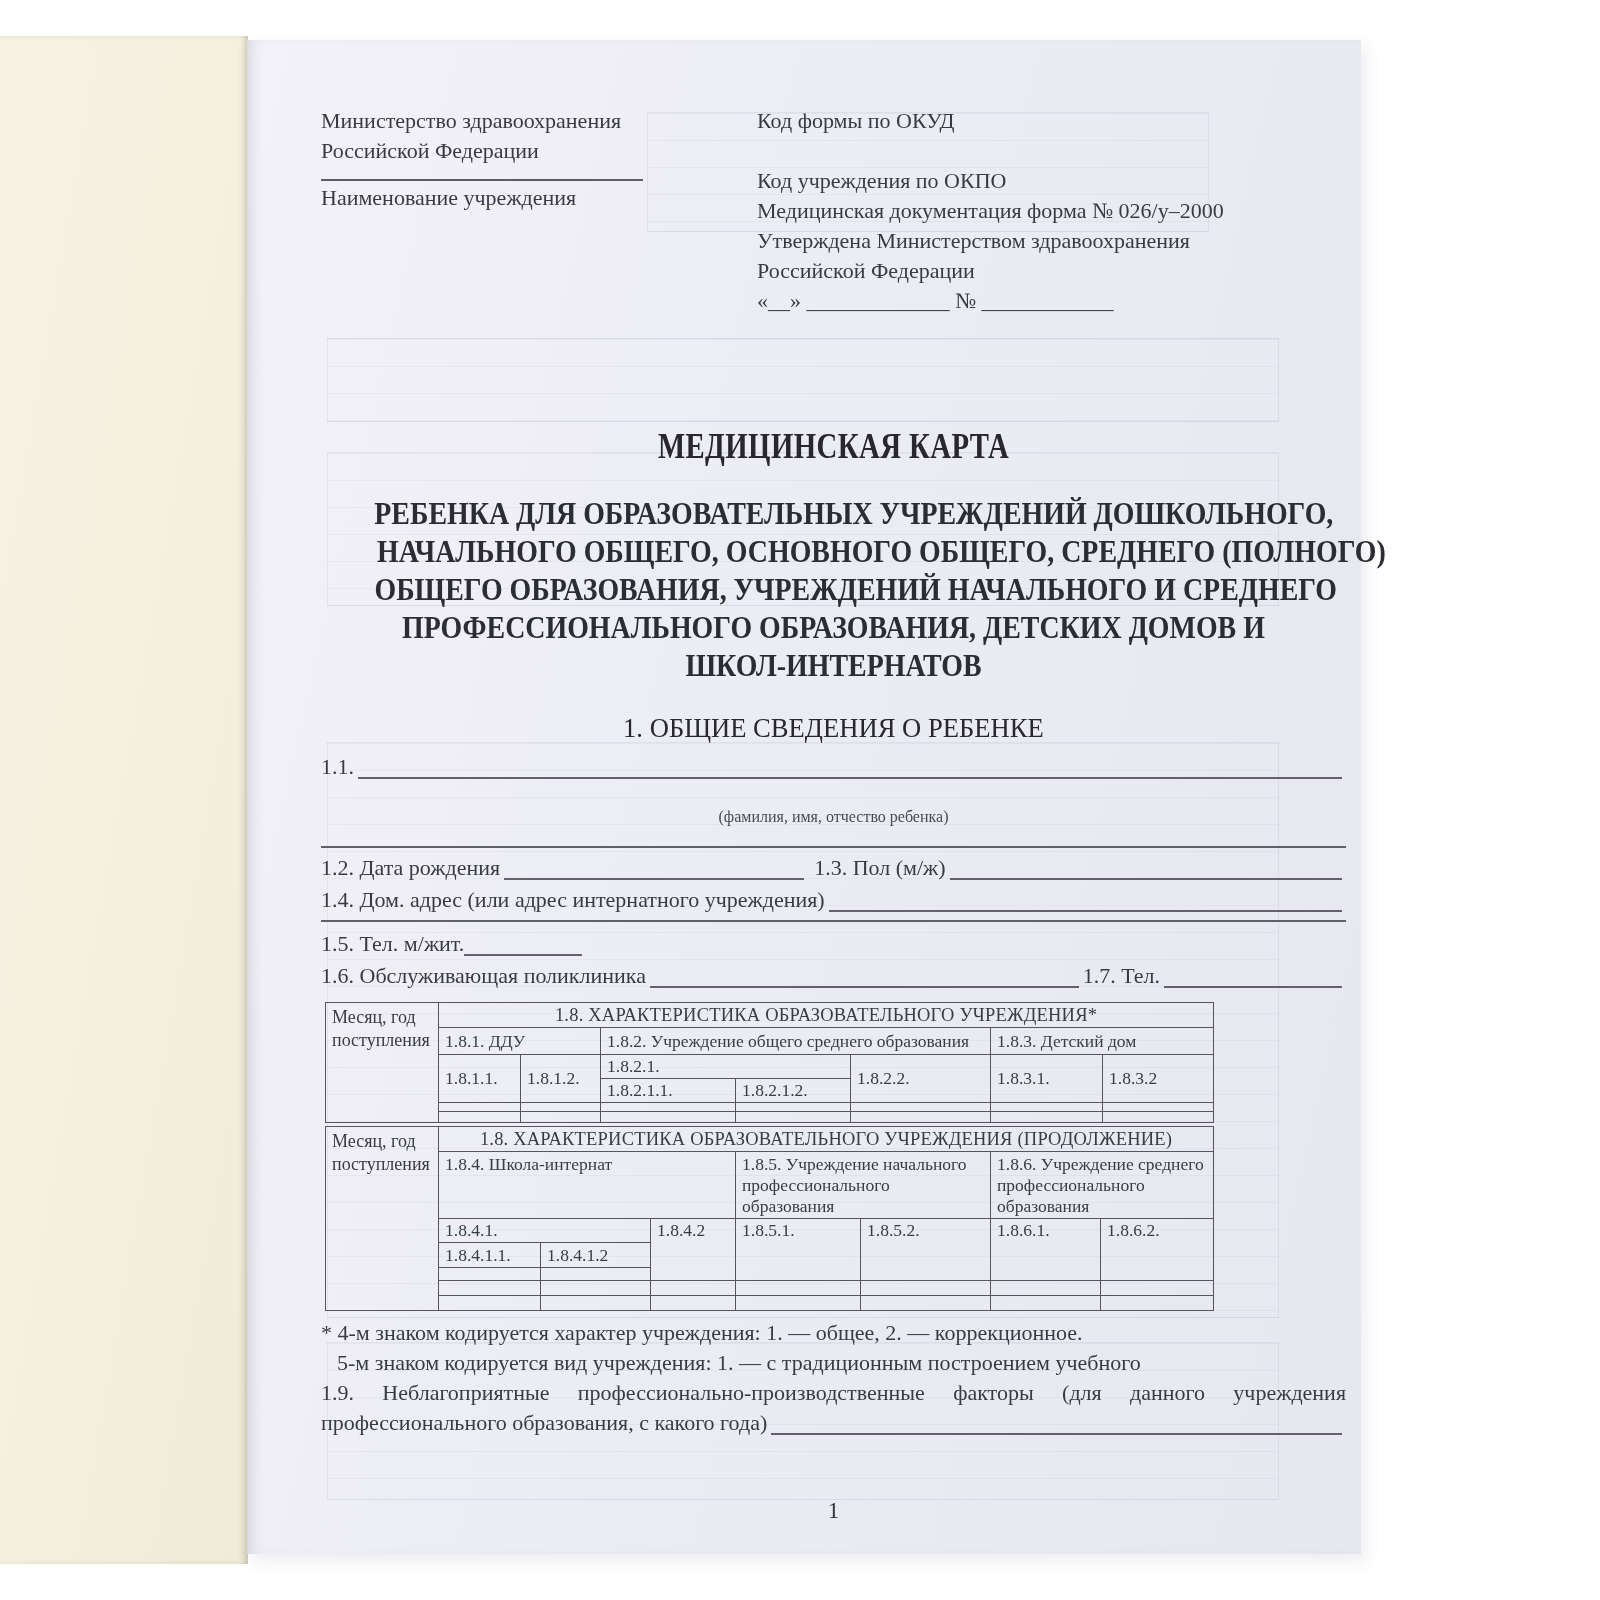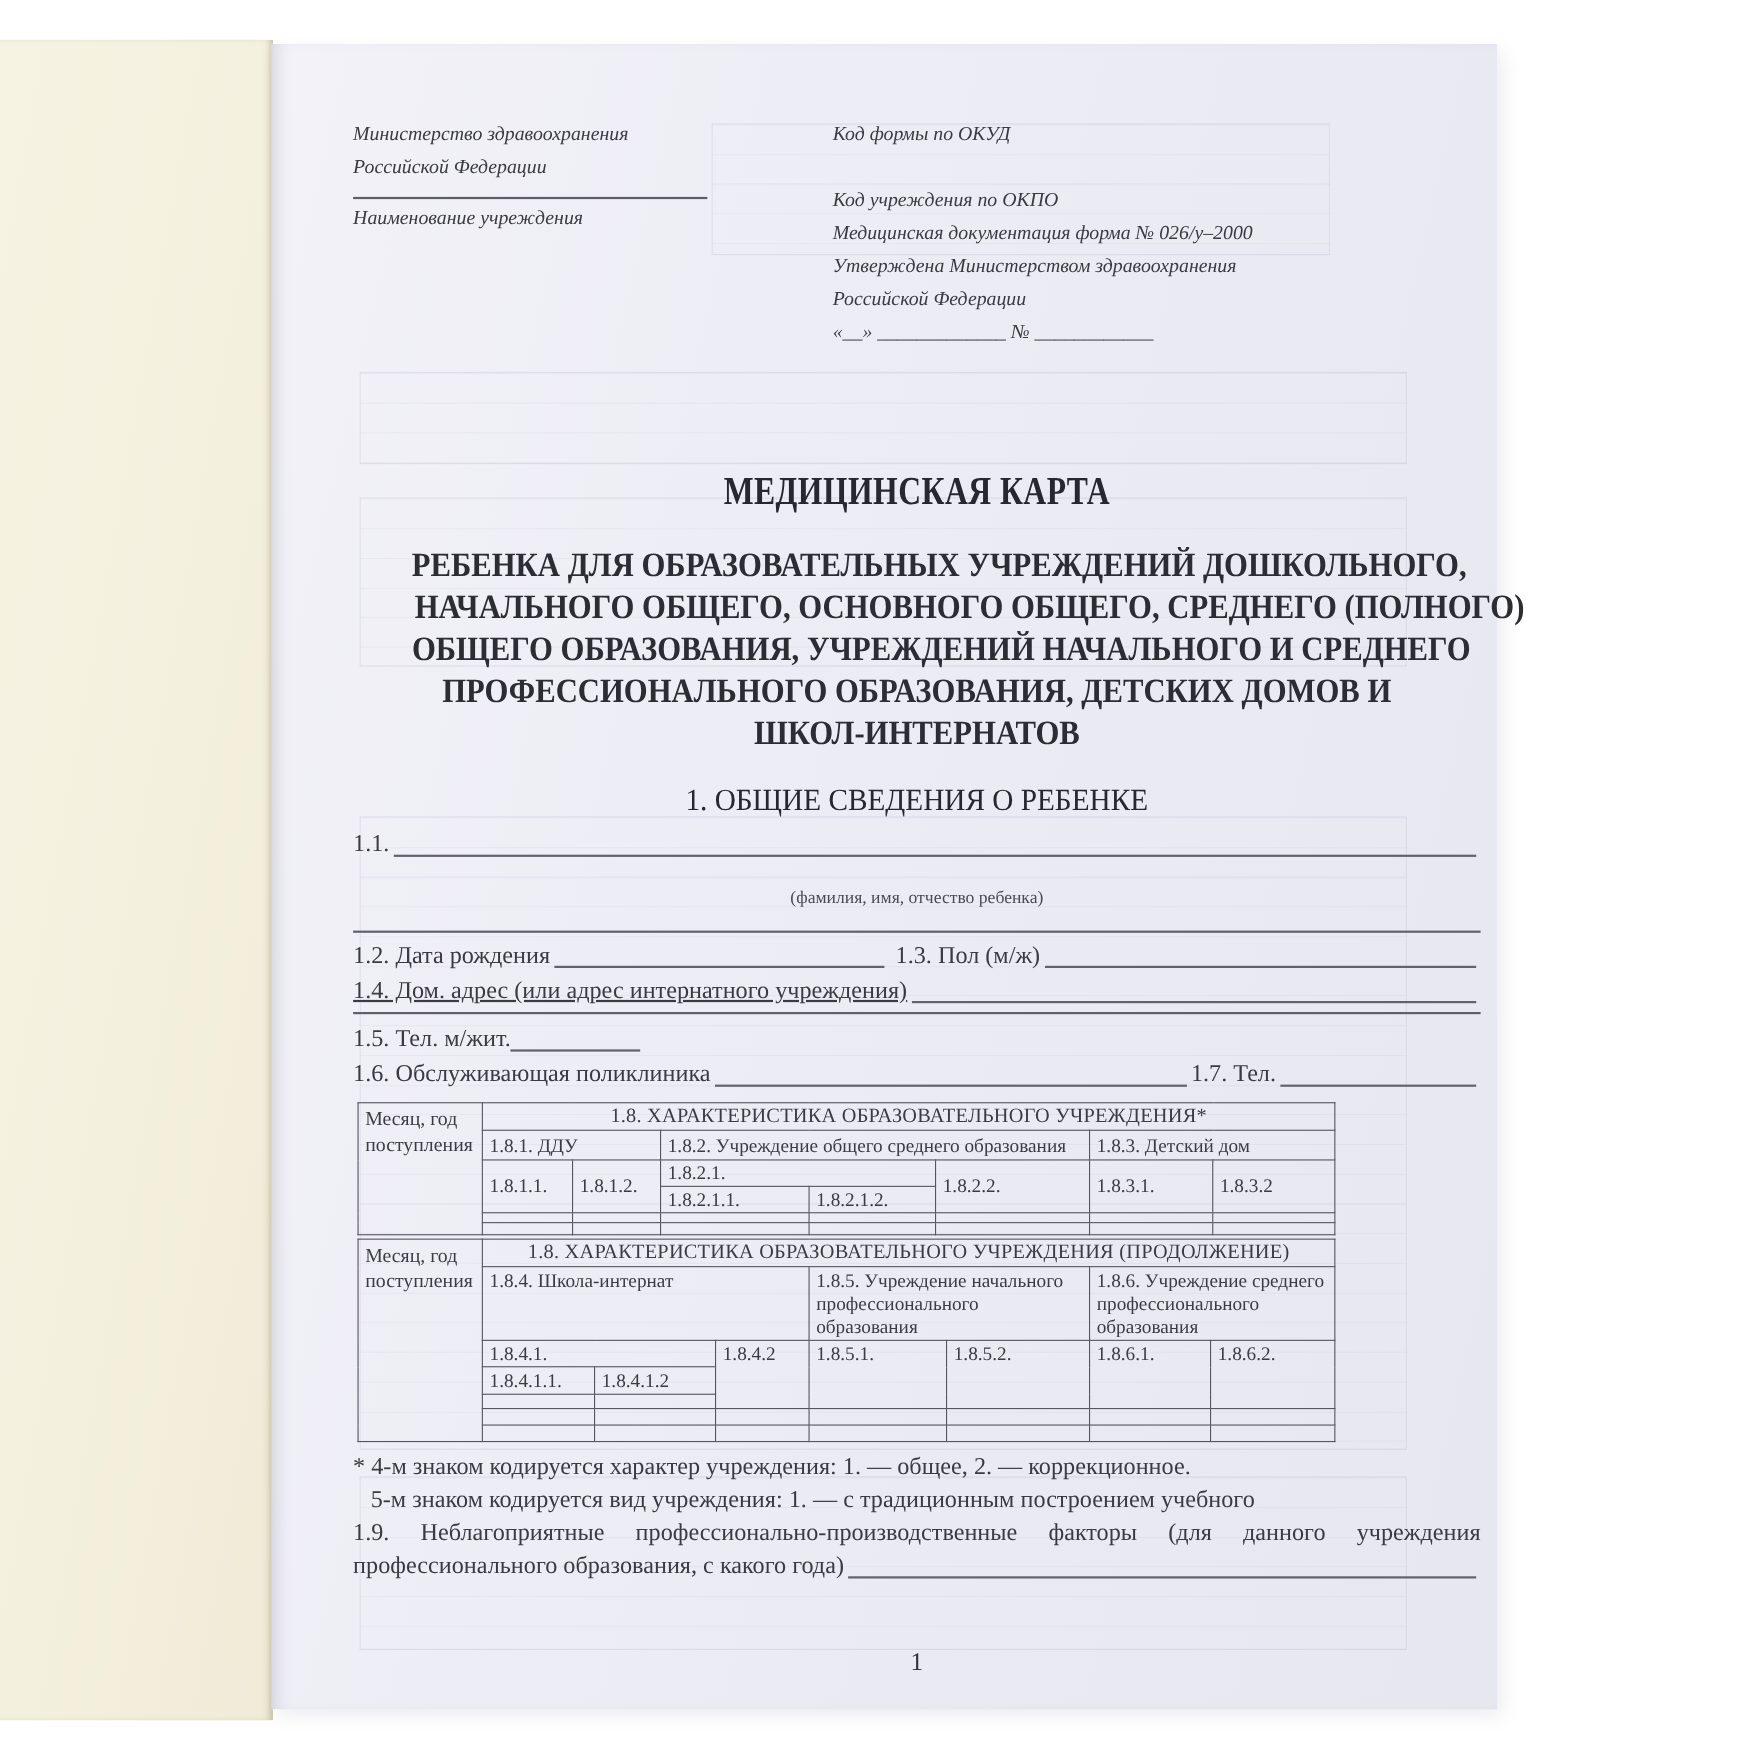--- a/index.html
+++ b/index.html
@@ -38,7 +38,7 @@
   .doc-sub .cx{transform:scaleX(.9);}
   .sec-head{font-size:28px;font-weight:normal;color:#27272d;text-align:center;}
   .sec-head .cx{transform:scaleX(.95);}
-  .hdr{display:flex;font-size:18px;line-height:30px;font-style:italic;}
+  .hdr{display:flex;font-size:22px;line-height:30px;}
   .hdr-left{width:436px;}
   .hdr-right{flex:1;}
   .name-rule{width:322px;border-bottom:2px solid #5d5c67;height:0;margin:13px 0 2px 0;}

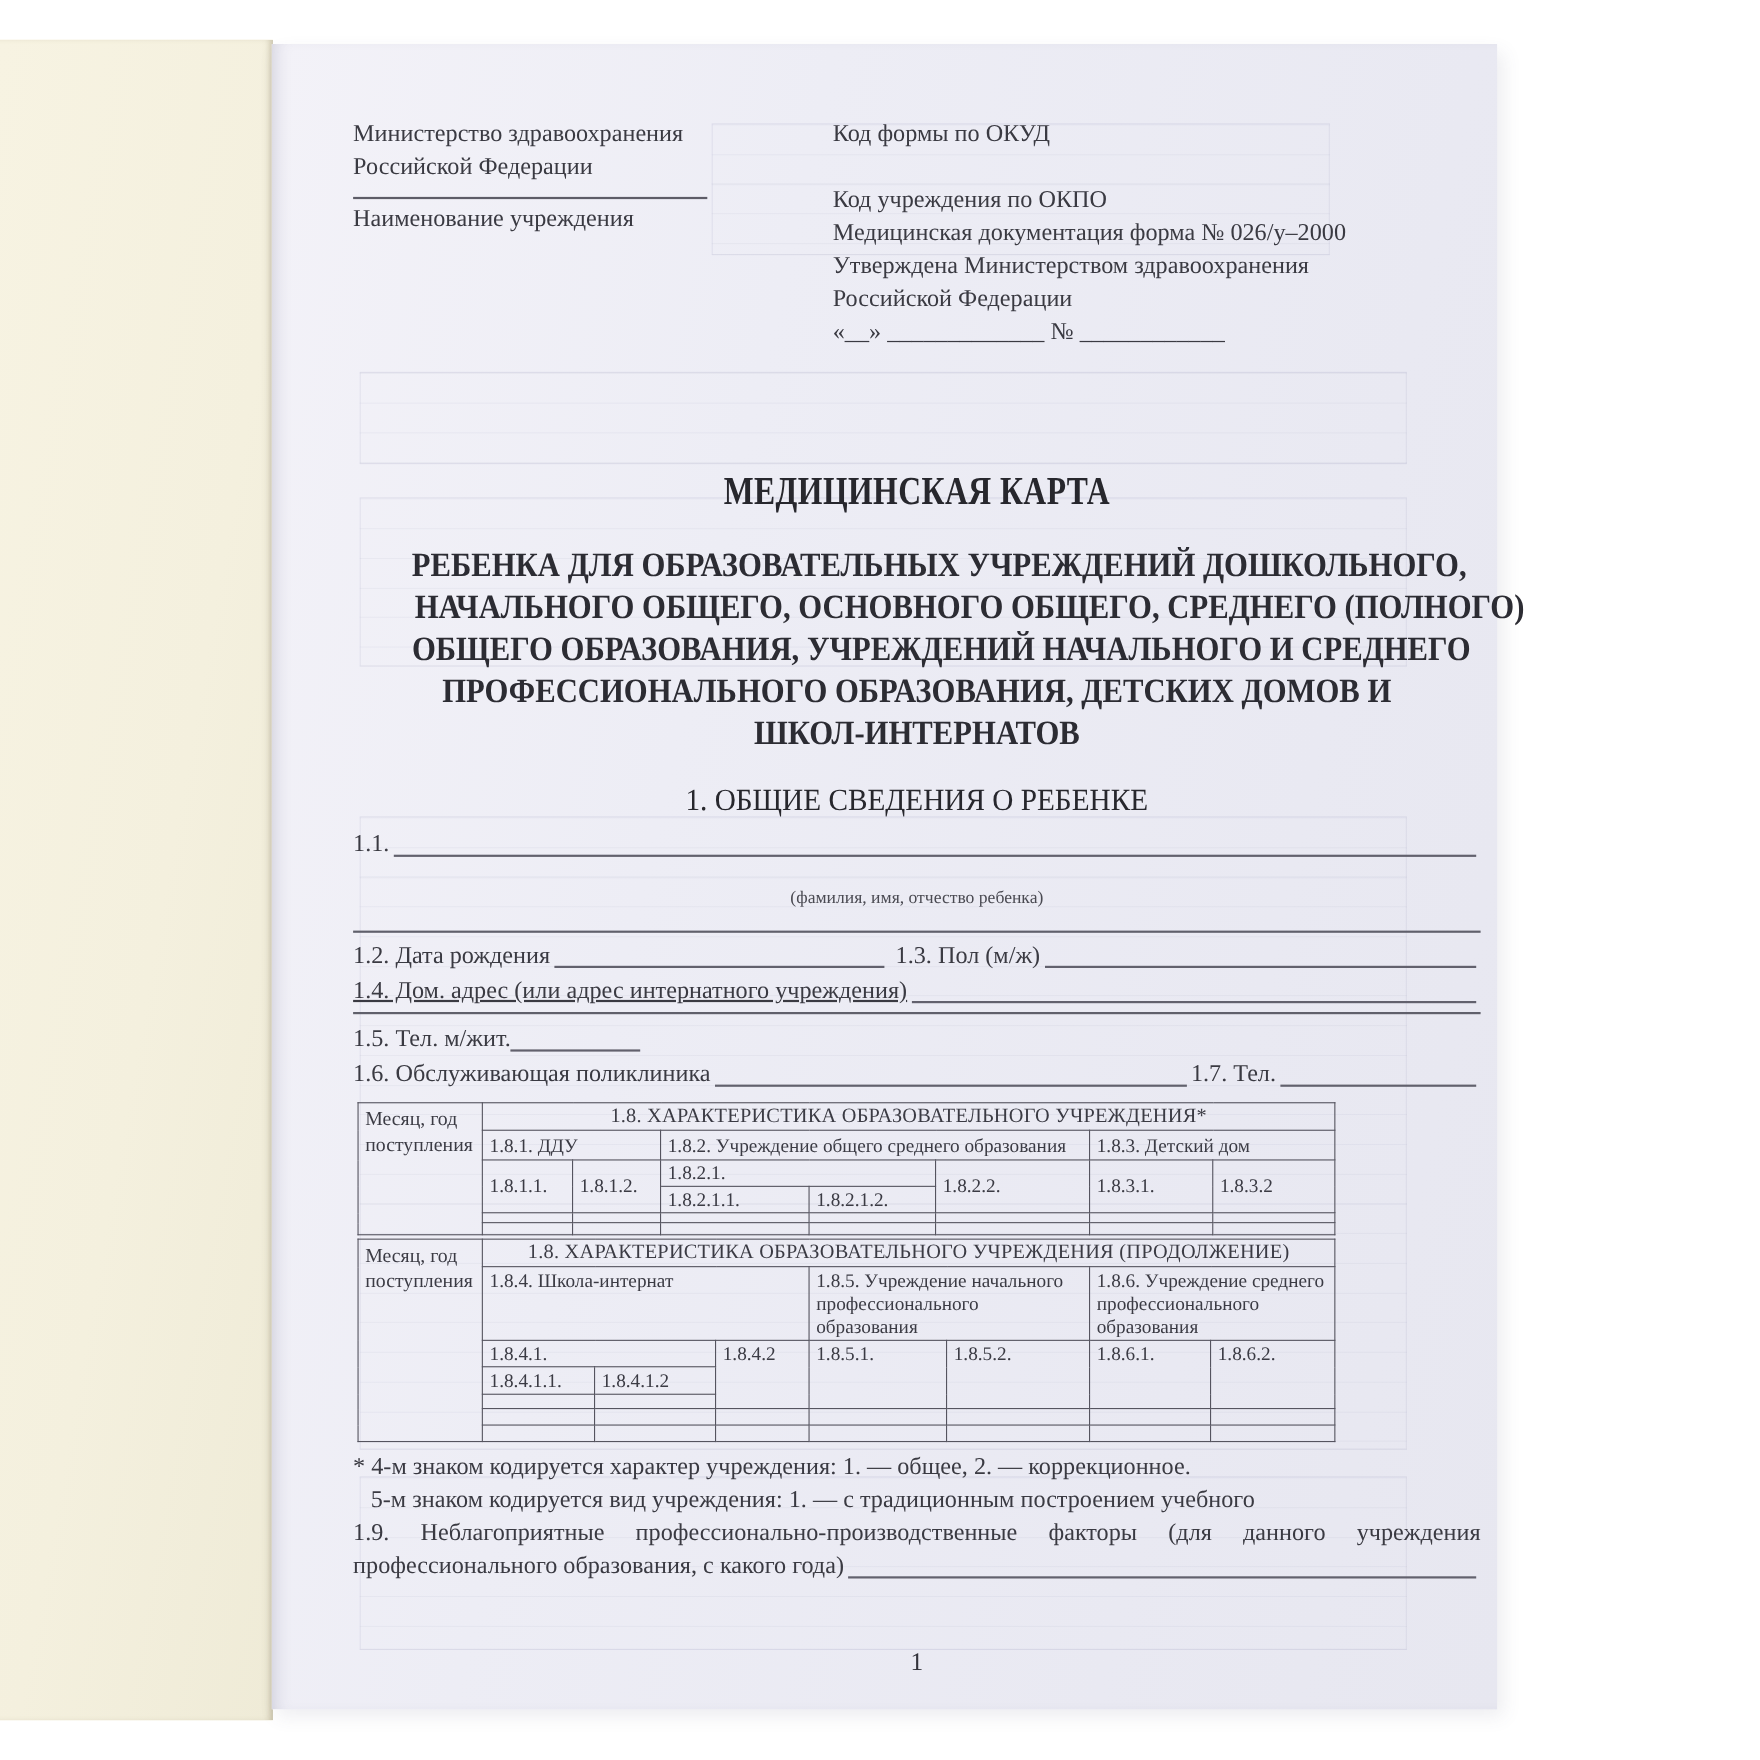--- a/index.html
+++ b/index.html
@@ -116,7 +116,7 @@
       <span class="fill grow"></span>
     </div>
 
-    <div class="abs frow" style="top:845px;text-decoration:underline;">
+    <div class="abs frow" style="top:845px;">
       <span>1.4. Дом. адрес (или адрес интернатного учреждения)</span>
       <span class="fill grow"></span>
     </div>

